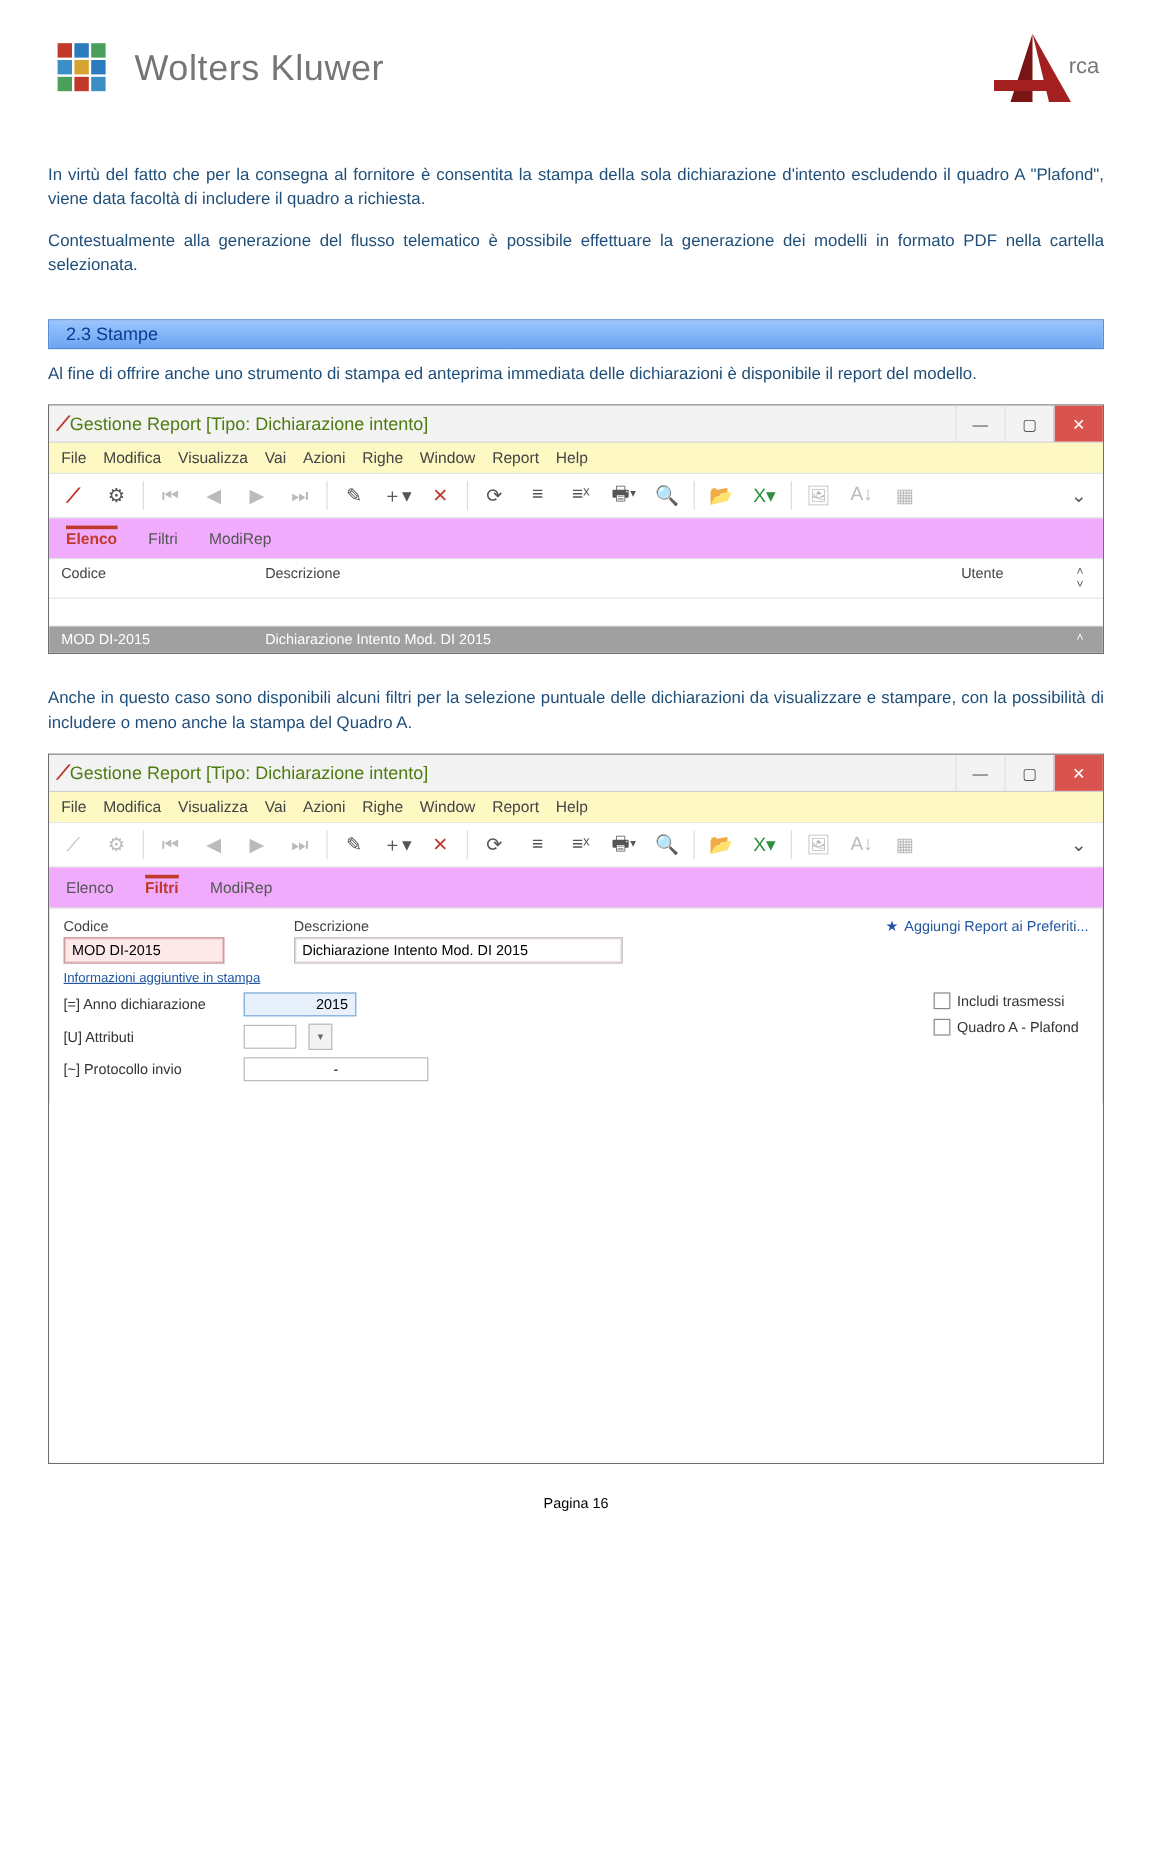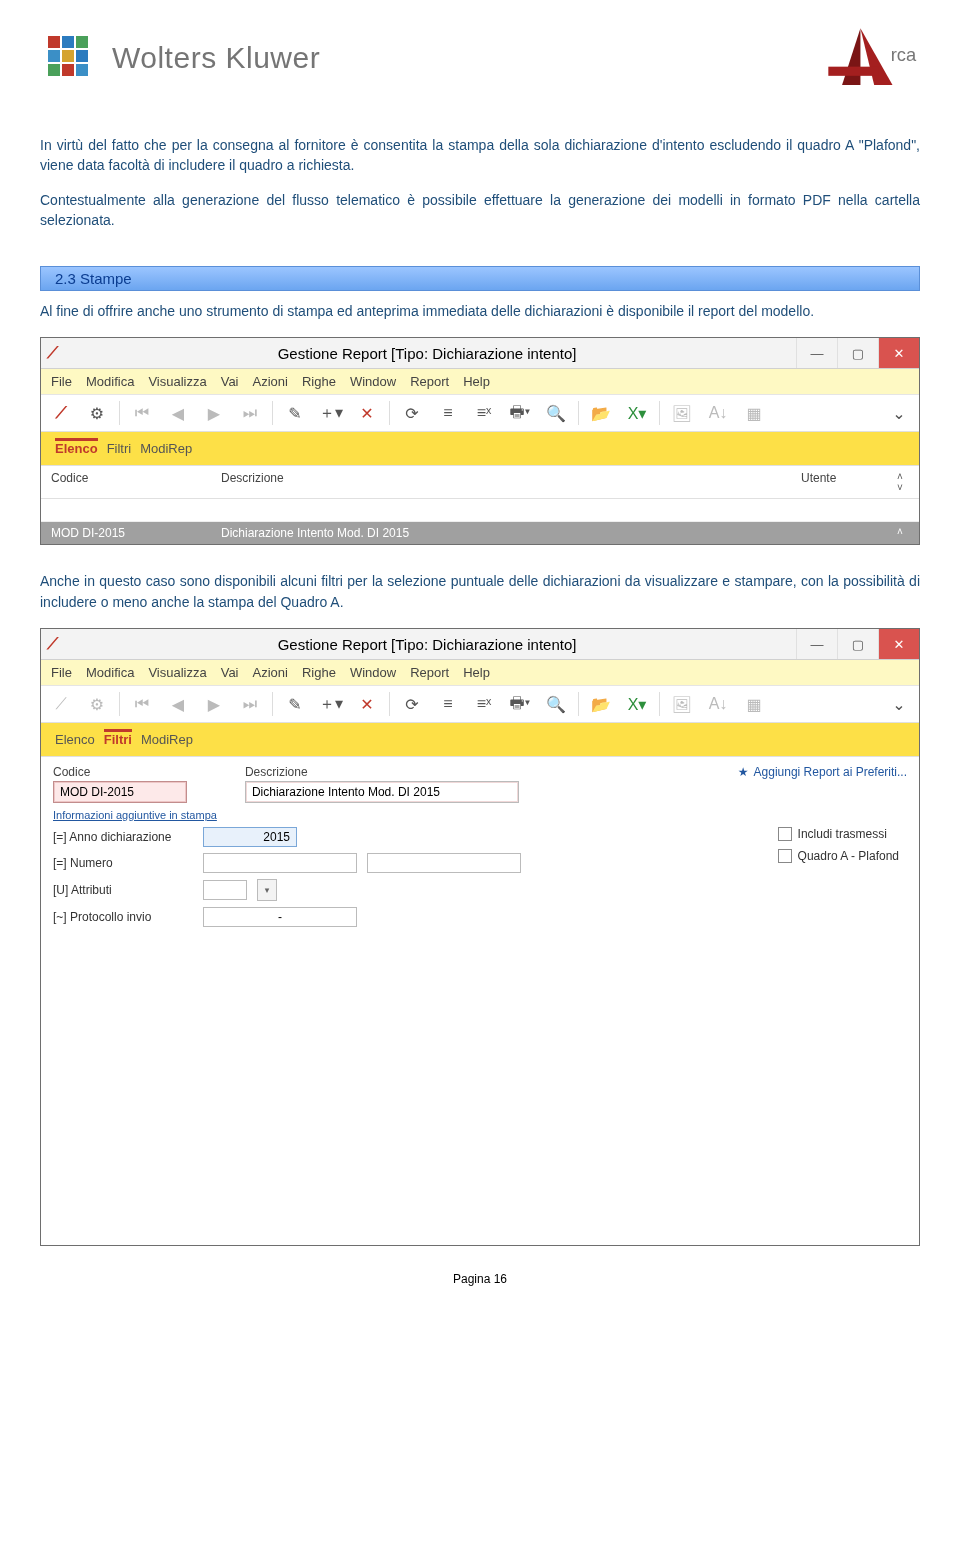--- a/index.html
+++ b/index.html
@@ -78,9 +78,8 @@
   }
   .titlebar-title {
     font-size: 15px;
-    color: #000000;
+    color: #4d7c0f;
     flex:1;
-    text-align:center;
   }
   .titlebar-title-inner{
     display:inline-block;

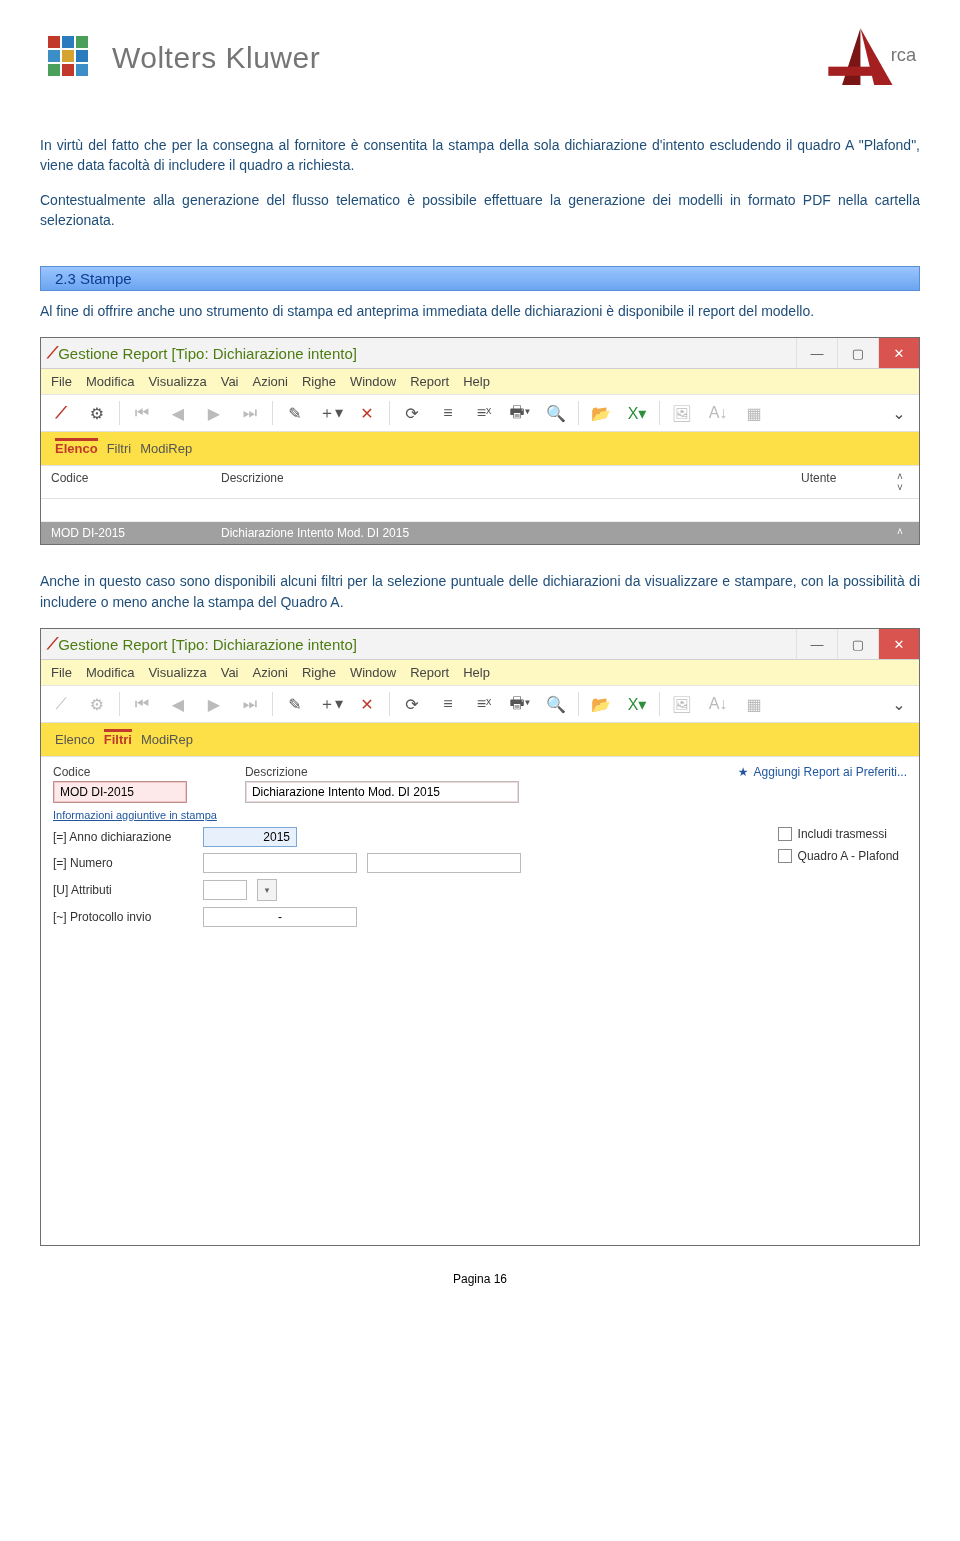--- a/index.html
+++ b/index.html
@@ -135,11 +135,11 @@
   .tb-btn.disabled{ color:#bbb; }
   .tabbar {
     display:flex;
-    gap:9px;
+    gap:26px;
     padding:6px 14px;
     font-size:13px;
     border-bottom:1px solid #e0e0e0;
-    background:#fde047;
+    background:#f0abfc;
   }
   .tab {
     color:#555;

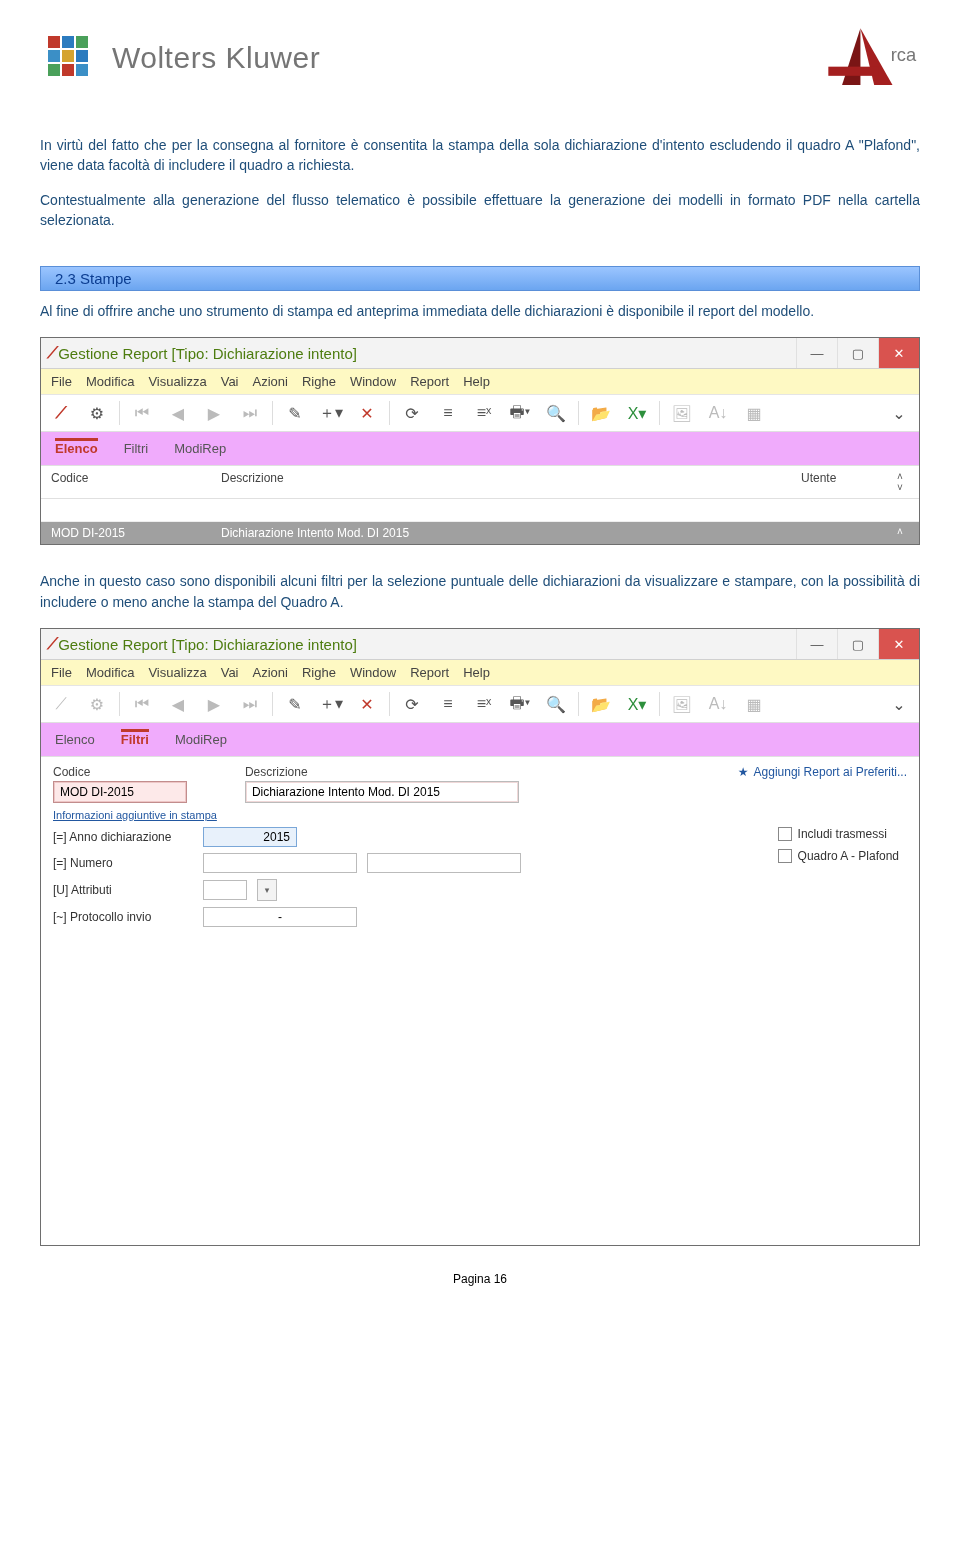--- a/index.html
+++ b/index.html
@@ -489,11 +489,6 @@
         <input class="small" value="2015" style="">
       </div>
       <div class="criteria-row">
-        <span class="lbl">[=] Numero</span>
-        <input class="text" value="" style="">
-        <input class="text" style="">
-      </div>
-      <div class="criteria-row">
         <span class="lbl">[U] Attributi</span>
         <input class="tiny" style="">
         <span class="dropdown-btn">▾</span>

